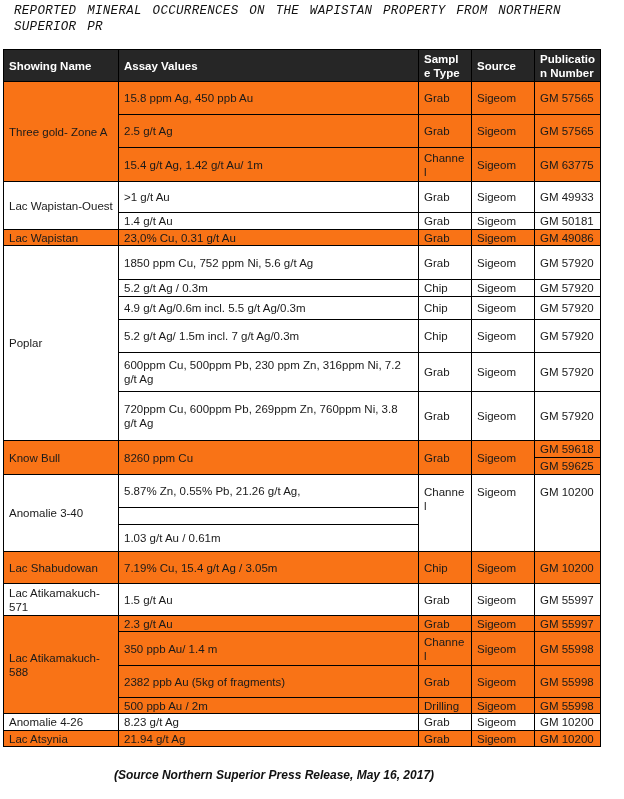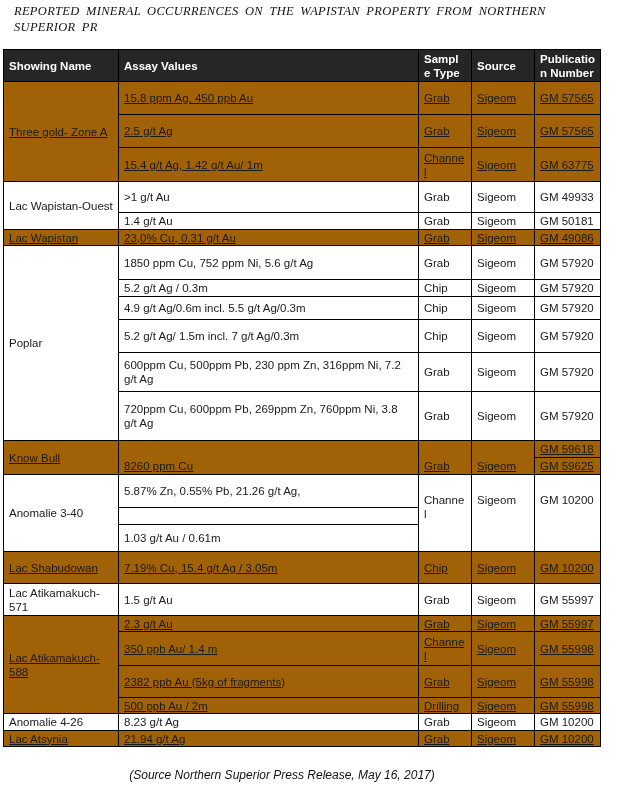--- a/index.html
+++ b/index.html
@@ -6,7 +6,7 @@
   body { width: 624px; height: 799px; position: relative; overflow: hidden;
          font-family: "Liberation Sans", sans-serif; color: #1a1a1a; }
   .title { position: absolute; left: 14px; top: 3px; width: 560px;
-           font-family: Liberation Serif, serif; font-style: italic;
+           font-family: Liberation Mono, monospace; font-style: italic;
            font-size: 12.5px; line-height: 16px; letter-spacing: 0.3px; color: #111; word-spacing: 3px; }
   table.grid { position: absolute; left: 3px; top: 49px; border-collapse: collapse;
                table-layout: fixed; width: 597px; font-size: 11.5px; }

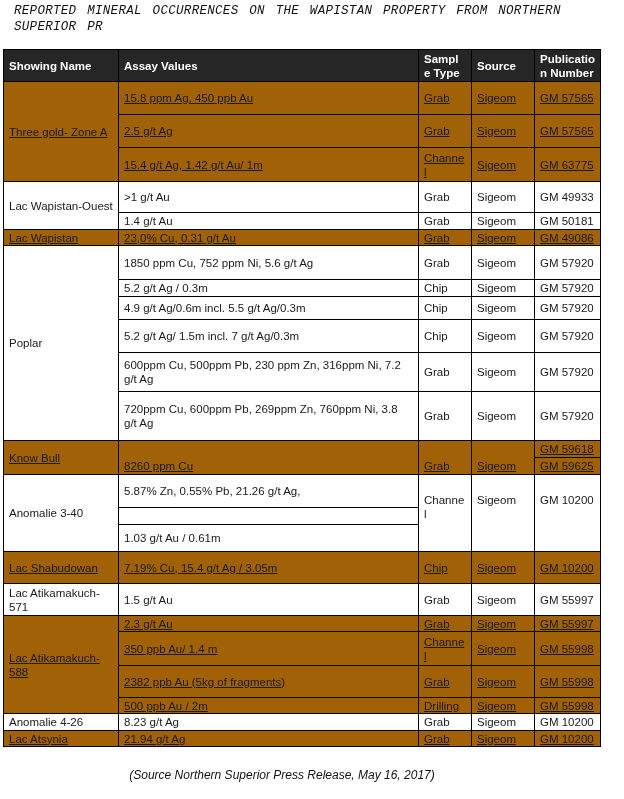--- a/index.html
+++ b/index.html
@@ -20,7 +20,7 @@
                   height: 31px; }
   table.grid td { border: 1px solid #000; padding: 0 5px; line-height: 14px; vertical-align: middle; }
   table.grid td.top { vertical-align: top; padding-top: 18px; }
-  .g td { background: #a16207; text-decoration: underline; }
+  .g td { background: #f97316; }
   .w td { background: #ffffff; }
   td.name { vertical-align: top; }
   .source { position: absolute; left: 0; width: 548px; top: 768px; text-align: center;

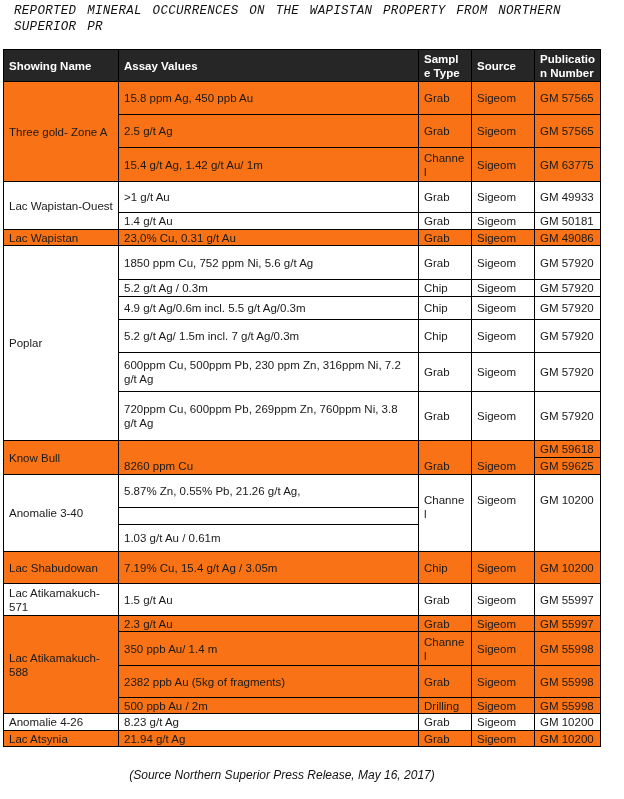--- a/index.html
+++ b/index.html
@@ -19,7 +19,7 @@
                   padding: 0 5px; font-size: 11.5px; line-height: 14px; border: 1px solid #000;
                   height: 31px; }
   table.grid td { border: 1px solid #000; padding: 0 5px; line-height: 14px; vertical-align: middle; }
-  table.grid td.top { vertical-align: top; padding-top: 18px; }
+  table.grid td.top { vertical-align: top; padding-top: 10px; }
   .g td { background: #f97316; }
   .w td { background: #ffffff; }
   td.name { vertical-align: top; }

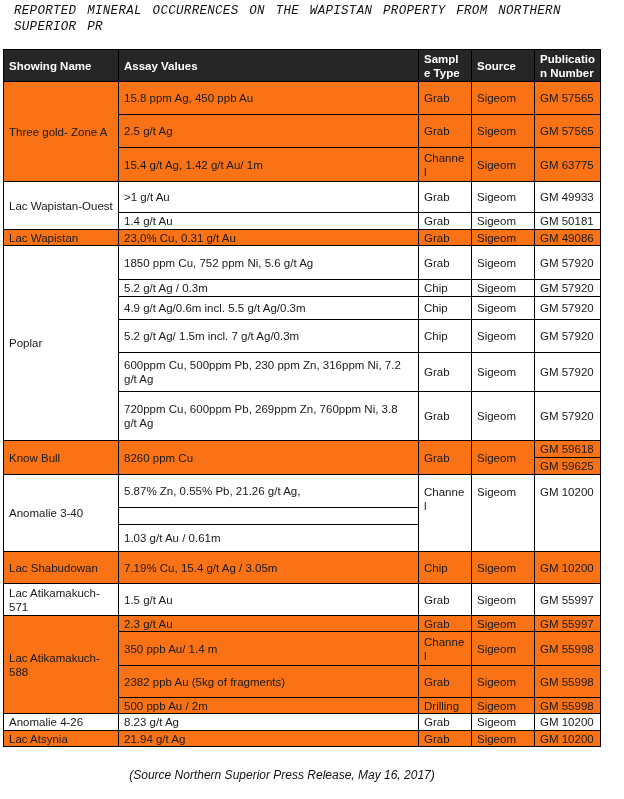--- a/index.html
+++ b/index.html
@@ -24,7 +24,7 @@
   .w td { background: #ffffff; }
   td.name { vertical-align: top; }
   .source { position: absolute; left: 0; width: 548px; top: 768px; text-align: center;
-            font-style: italic; font-weight: normal; font-size: 12px; color: #111; padding-left: 8px; }
+            font-style: italic; font-weight: bold; font-size: 12px; color: #111; }
 </style>
 </head>
 <body>

